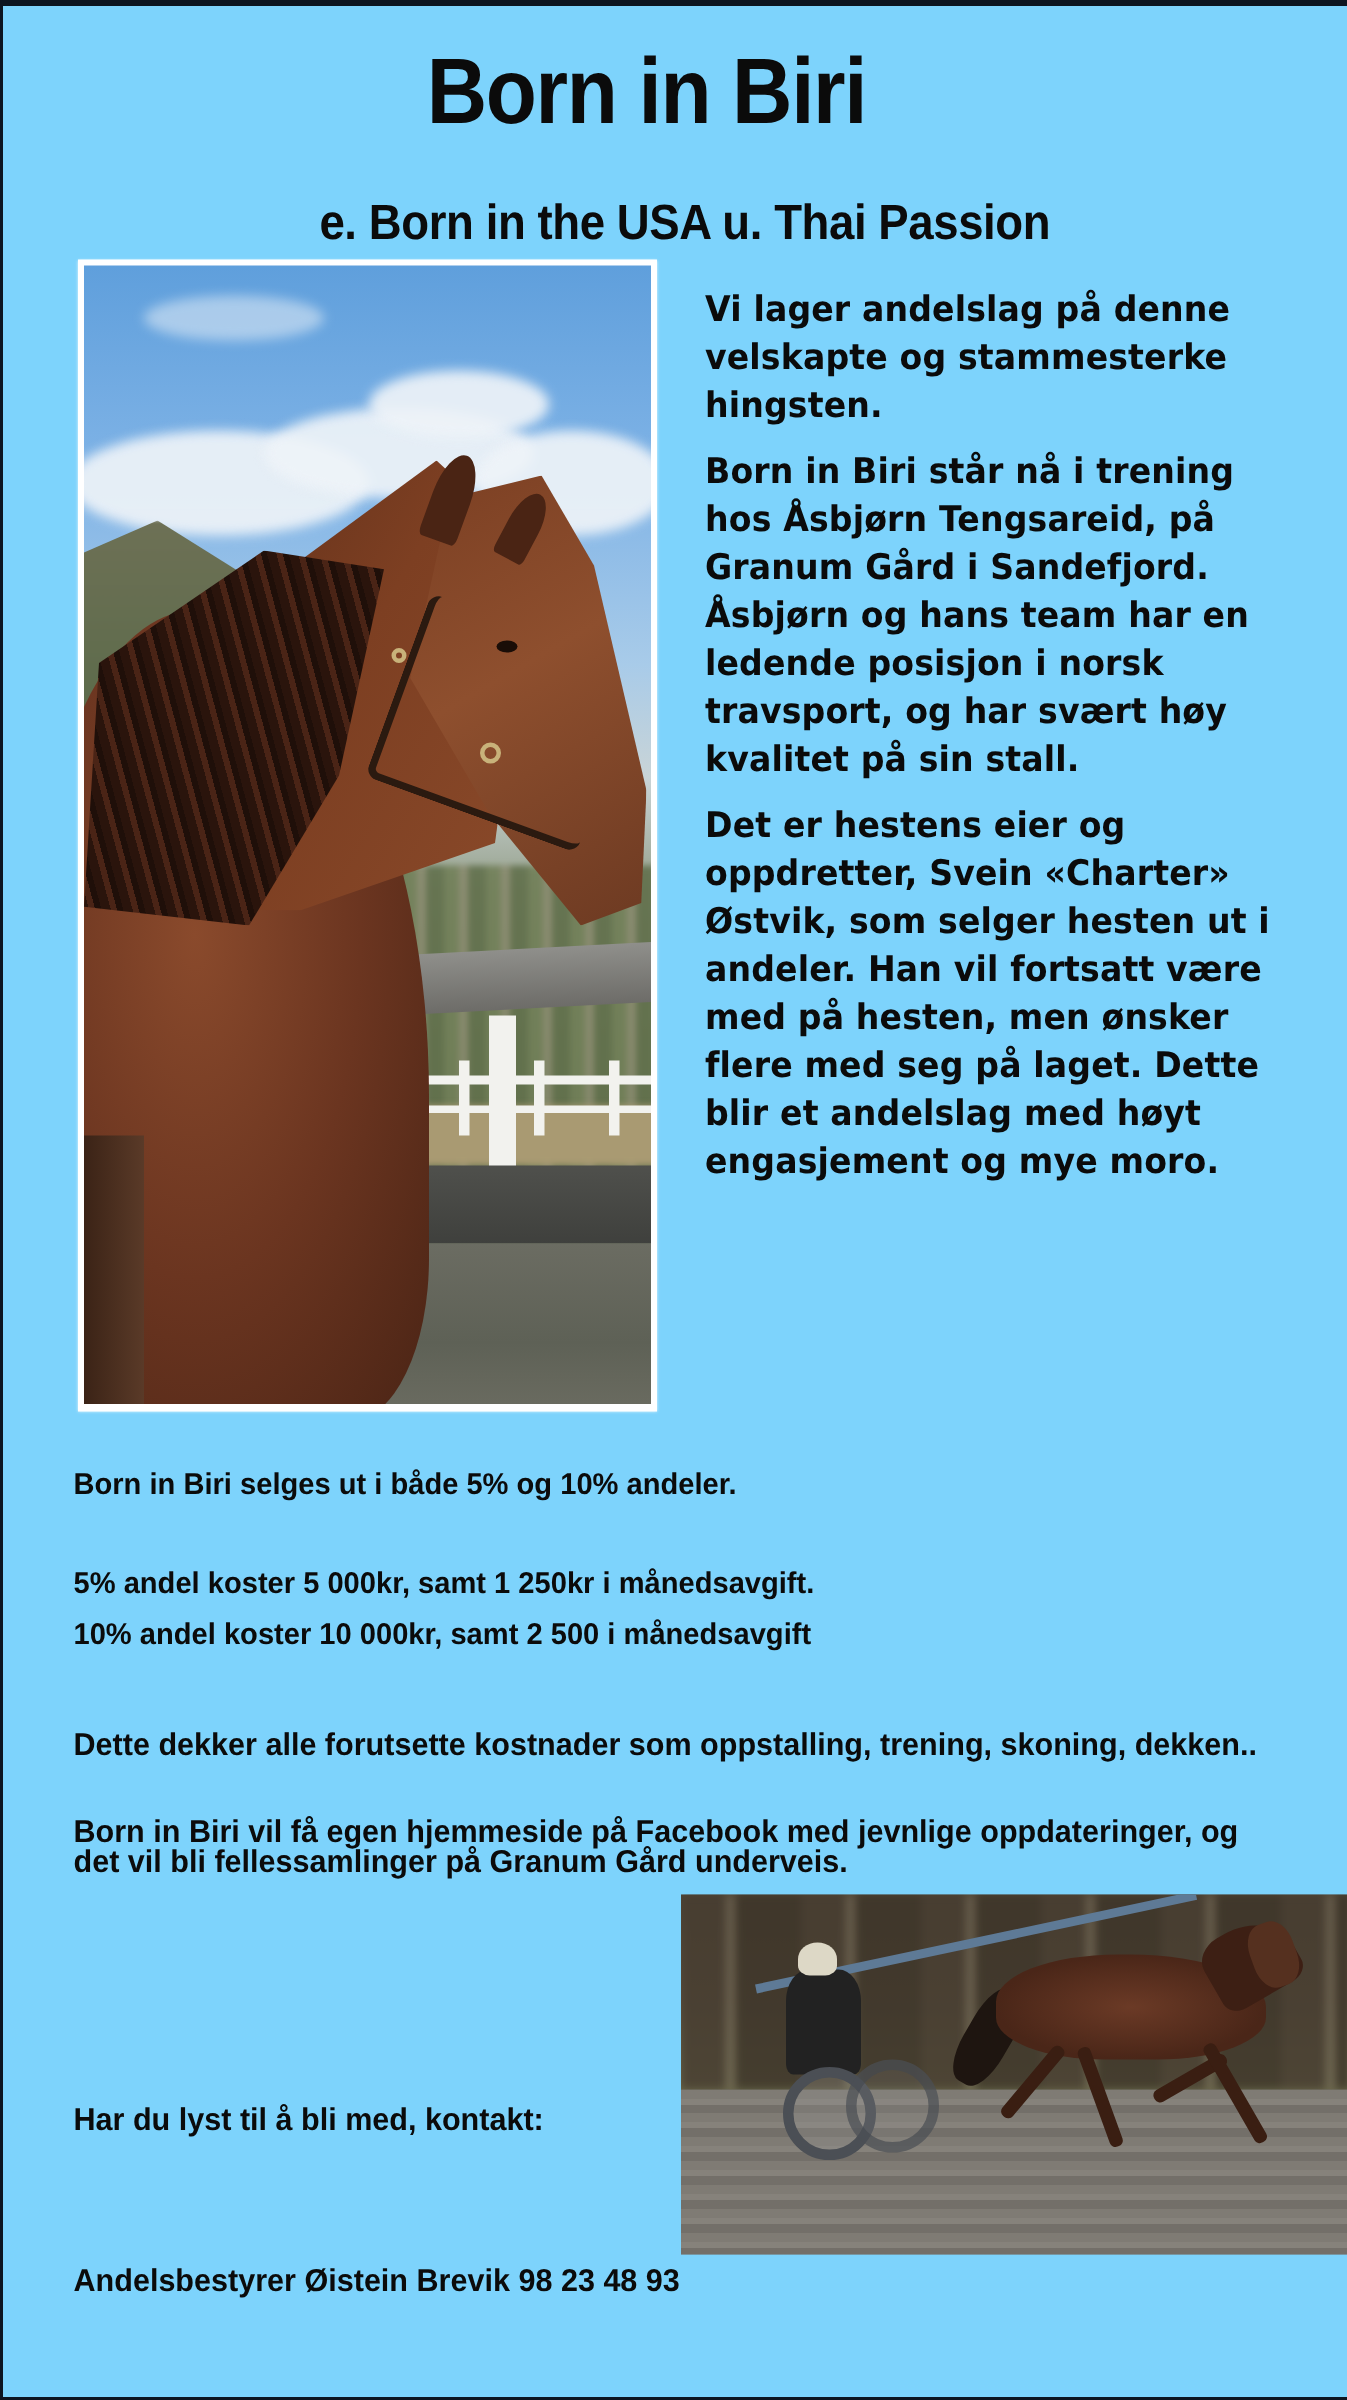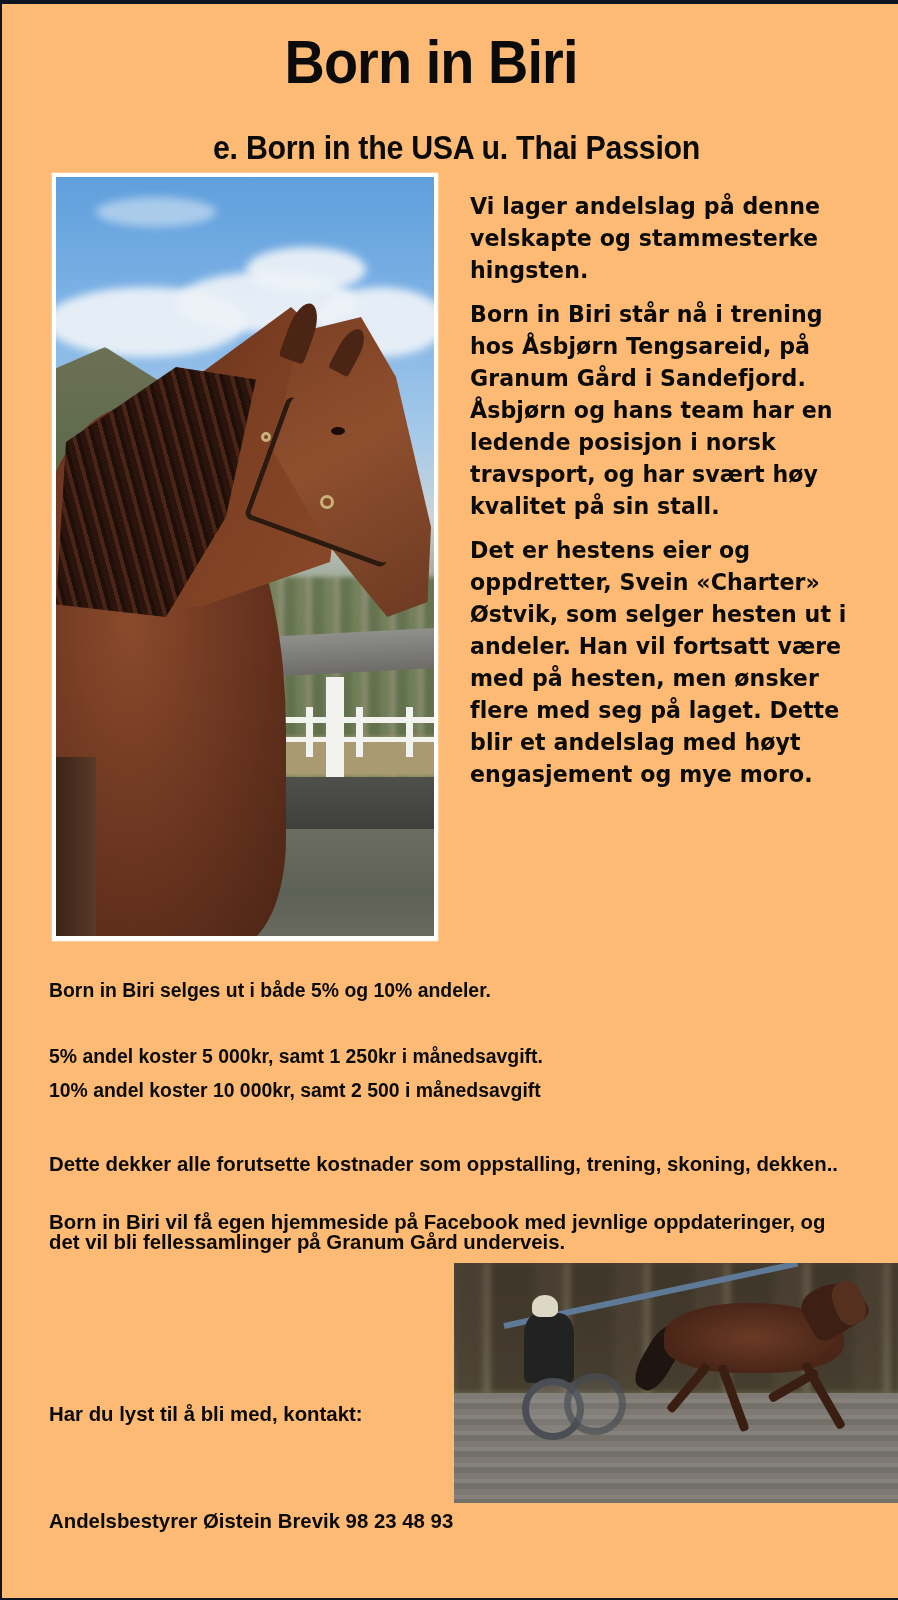--- a/index.html
+++ b/index.html
@@ -8,7 +8,7 @@
 
     .page {
       position: absolute; left: 2px; top: 4px; width: 896px; height: 1594px;
-      background: #fdba74;
+      background: #7dd3fc;
     }
 
     .title {

